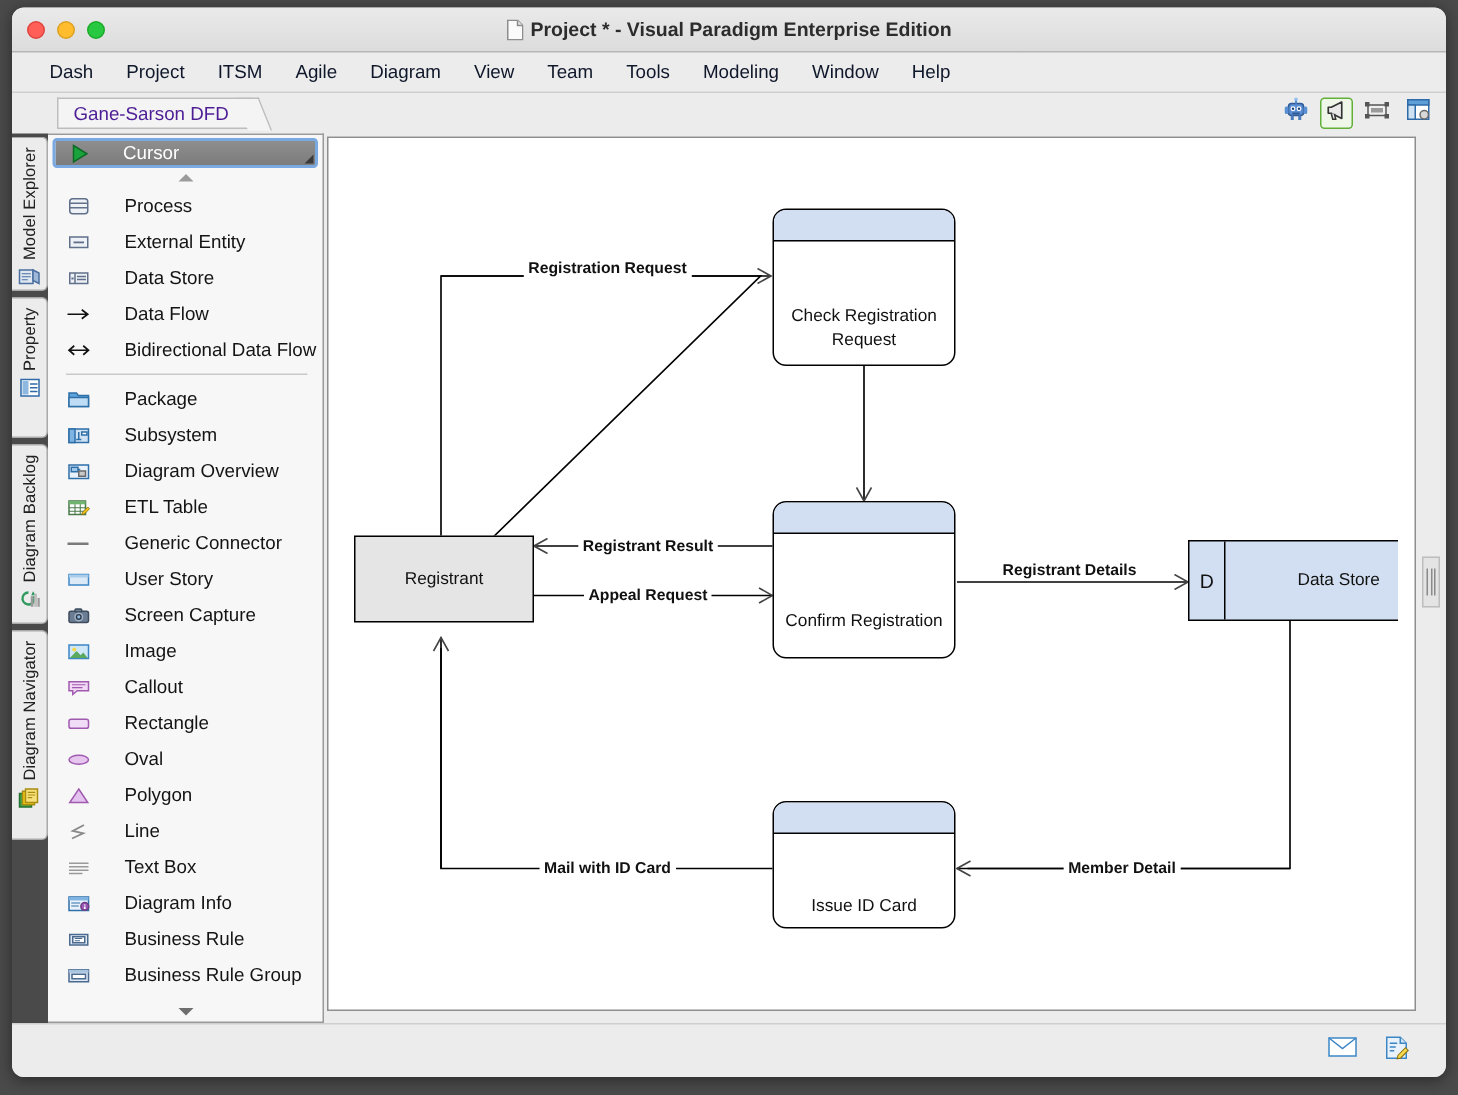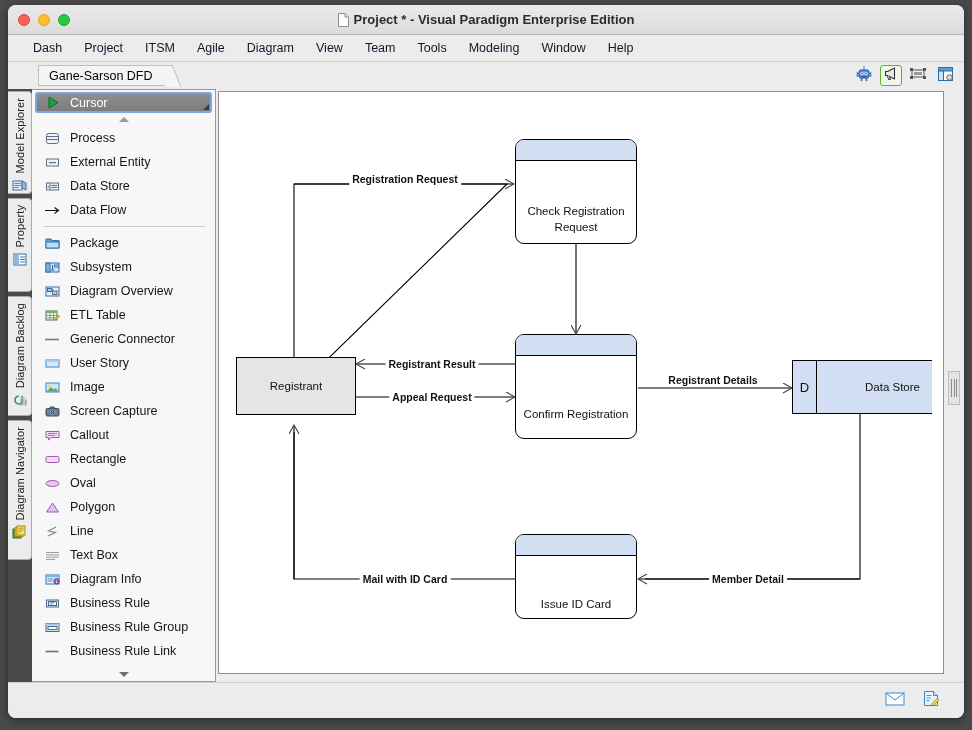--- a/index.html
+++ b/index.html
@@ -84,7 +84,7 @@
     background: #f4f4f4;
     border: 1px solid #bdbdbd;
     border-right: none;
-    font-size: 12.5px; color: #000000;
+    font-size: 12.5px; color: #4c1d95;
   }
   .crumb::after {
     content: "";

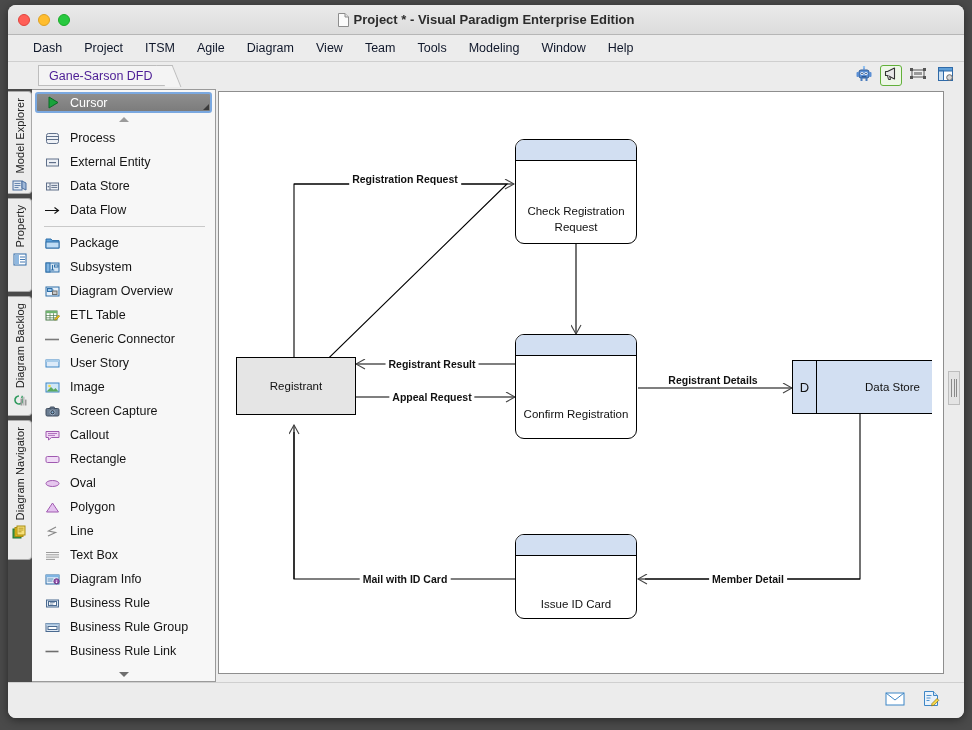--- a/index.html
+++ b/index.html
@@ -156,7 +156,7 @@
     border: 2px solid #7aa8e0;
     border-radius: 3px;
     display: flex; align-items: center;
-    padding-left: 8px; gap: 8px;
+    padding-left: 8px; gap: 20px;
     position: relative;
     color: #fff; font-size: 12.5px;
   }

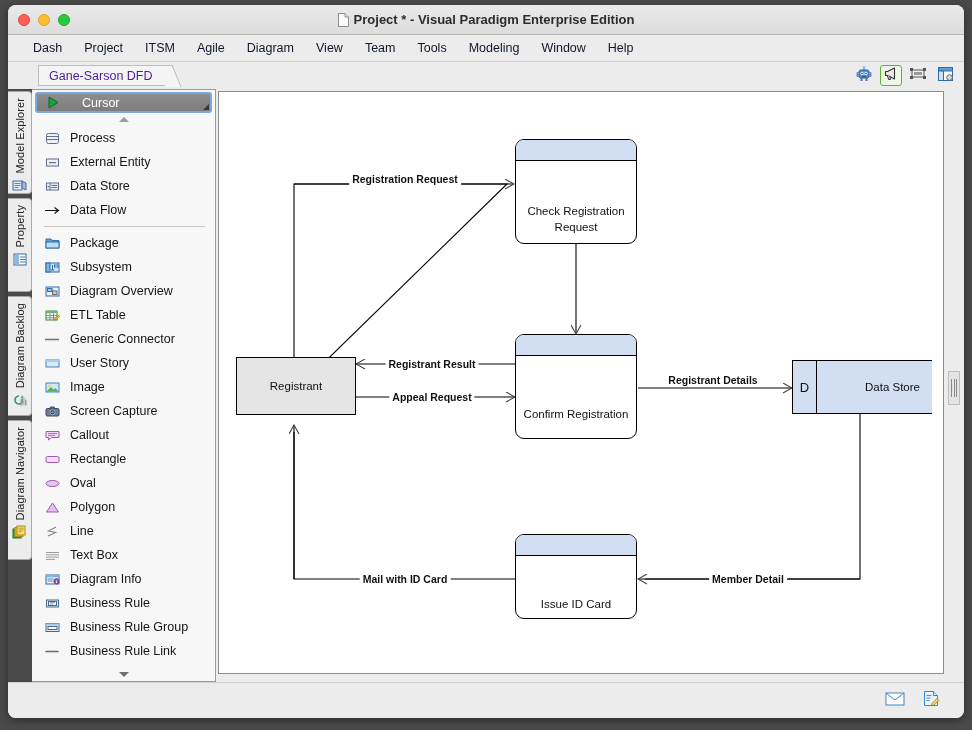--- a/index.html
+++ b/index.html
@@ -176,7 +176,7 @@
   .pal-list { flex: 1 1 auto; overflow: hidden; padding-left: 10px; }
   .pal-item {
     height: 24px;
-    display: flex; align-items: center; gap: 9px;
+    display: flex; align-items: center; gap: 22px;
     font-size: 12.5px; color: #141414;
     padding-left: 2px;
   }

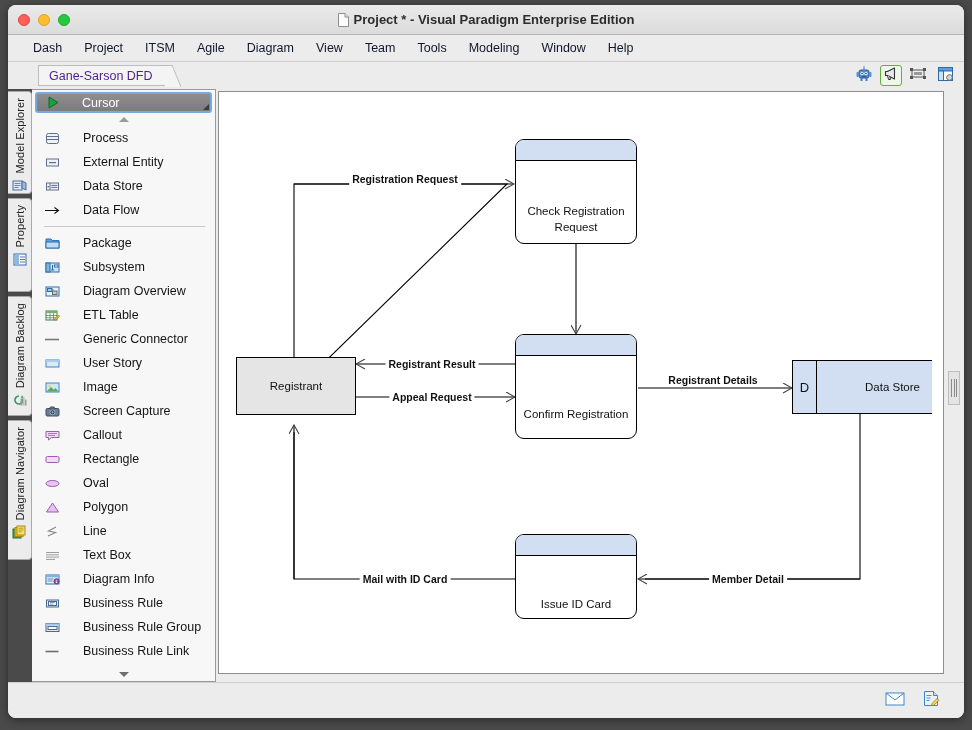--- a/index.html
+++ b/index.html
@@ -474,6 +474,14 @@
             <span>Data Flow</span>
           </div>
 
+          <div class="pal-item">
+            <span class="pal-ico">
+              <svg width="17" height="13" viewBox="0 0 17 13">
+                  <path d="M2 6.5h13M5.5 3.5L2 6.5L5.5 9.5M11.5 3.5L15 6.5L11.5 9.5" fill="none" stroke="#111" stroke-width="1.1"></path>
+                </svg>
+            </span>
+            <span>Bidirectional Data Flow</span>
+          </div>
 
           <div class="pal-sep"></div>
 

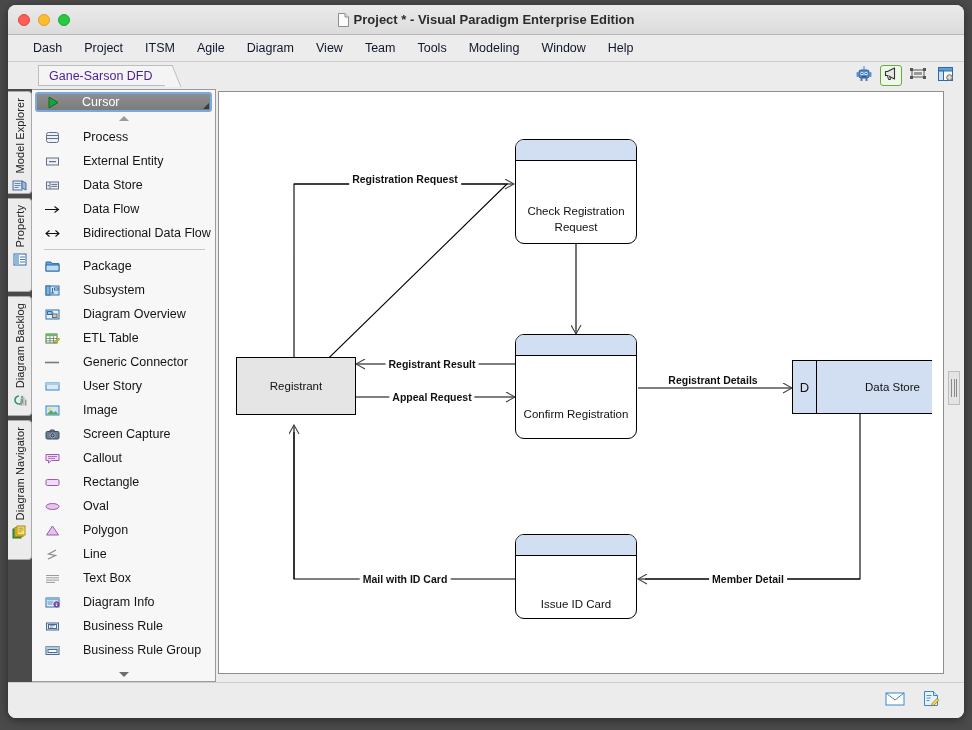--- a/index.html
+++ b/index.html
@@ -553,17 +553,6 @@
           <div class="pal-item">
             <span class="pal-ico">
               <svg width="15" height="13" viewBox="0 0 15 13">
-                  <rect x="1" y="2" width="13" height="9" fill="#cfe7f7" stroke="#3d86c6"></rect>
-                  <circle cx="4.5" cy="5" r="1.3" fill="#f5d94a"></circle>
-                  <path d="M1.6 10.6L6 6l2.8 2.8L10.5 7l3 3.6z" fill="#5aa95e"></path>
-                </svg>
-            </span>
-            <span>Image</span>
-          </div>
-
-          <div class="pal-item">
-            <span class="pal-ico">
-              <svg width="15" height="13" viewBox="0 0 15 13">
                   <rect x="1" y="3.5" width="13" height="7.5" rx="1.3" fill="#6b7d92" stroke="#3e4b5c"></rect>
                   <rect x="5" y="2" width="4.5" height="2" rx=".7" fill="#6b7d92" stroke="#3e4b5c"></rect>
                   <circle cx="7.5" cy="7.3" r="2.5" fill="#2b3644" stroke="#9fb2c6"></circle>
@@ -571,6 +560,17 @@
                 </svg>
             </span>
             <span>Screen Capture</span>
+          </div>
+
+          <div class="pal-item">
+            <span class="pal-ico">
+              <svg width="15" height="13" viewBox="0 0 15 13">
+                  <rect x="1" y="2" width="13" height="9" fill="#cfe7f7" stroke="#3d86c6"></rect>
+                  <circle cx="4.5" cy="5" r="1.3" fill="#f5d94a"></circle>
+                  <path d="M1.6 10.6L6 6l2.8 2.8L10.5 7l3 3.6z" fill="#5aa95e"></path>
+                </svg>
+            </span>
+            <span>Image</span>
           </div>
 
           <div class="pal-item">

